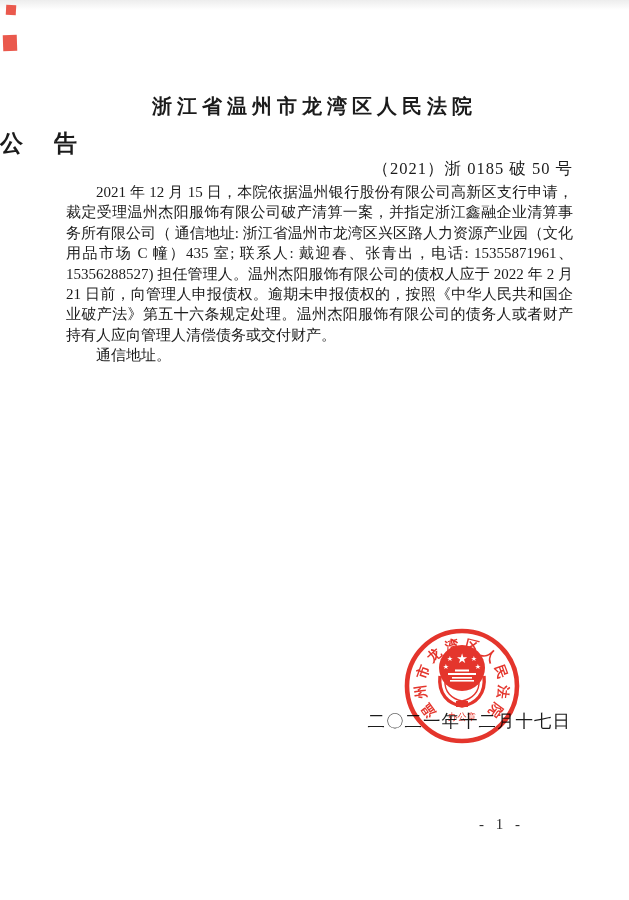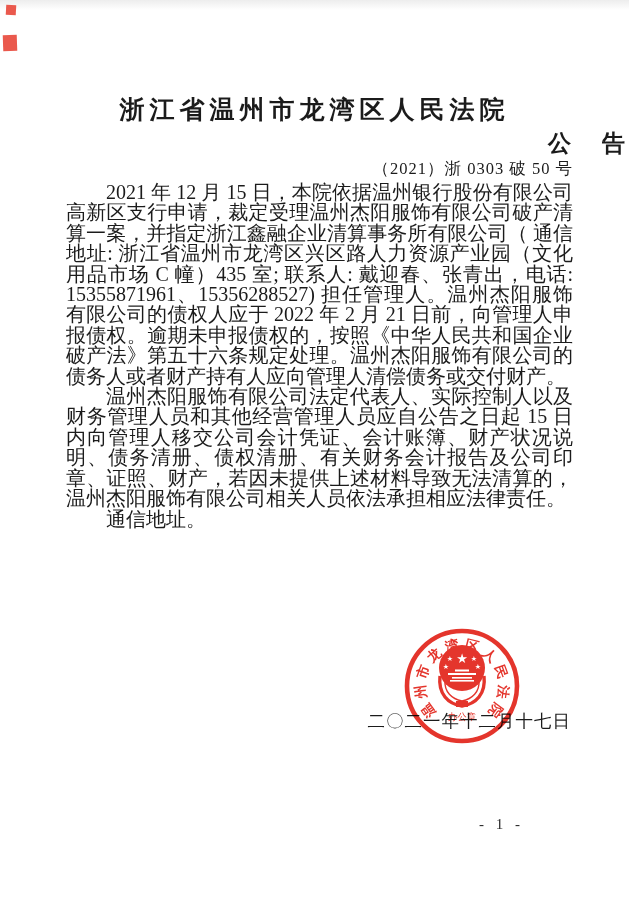--- a/index.html
+++ b/index.html
@@ -20,7 +20,7 @@
   .court-name {
     position: absolute; top: 93px; left: 0; width: 100%;
     text-align: center;
-    font-size: 25px; font-weight: bold;
+    font-size: 20px; font-weight: bold;
     letter-spacing: 5px;
     white-space: nowrap;
   }

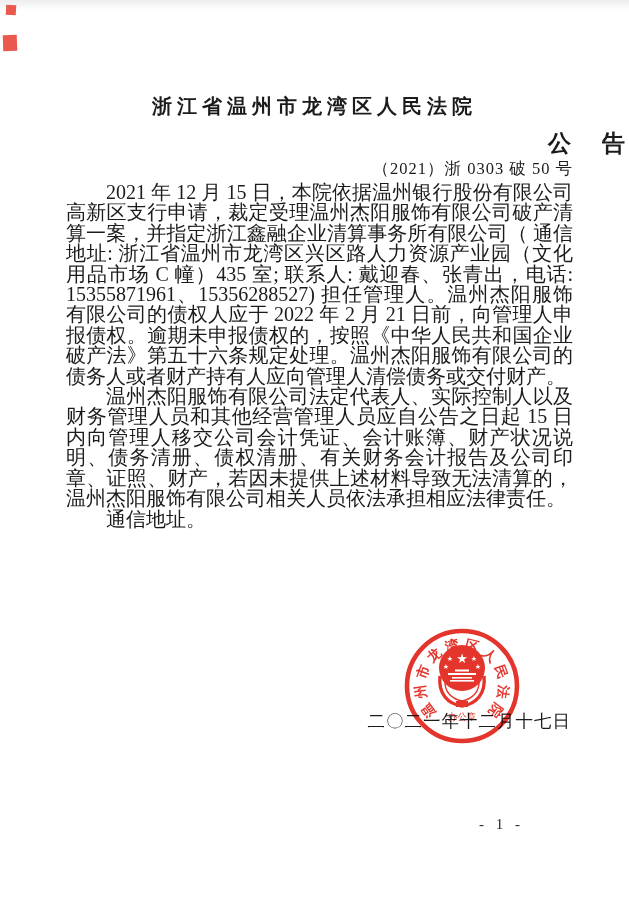--- a/index.html
+++ b/index.html
@@ -26,7 +26,7 @@
   }
   .doc-title {
     position: absolute; top: 128px; left: 0; width: 100%;
-    text-align: right;
+    text-align: left;
     font-size: 23px; font-weight: bold;
     letter-spacing: 4px;
   }

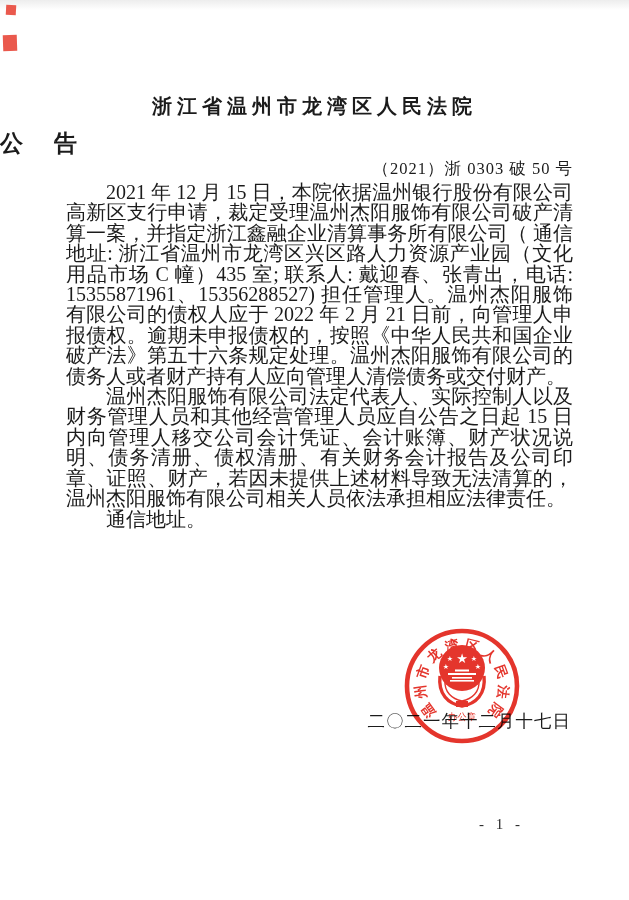--- a/index.html
+++ b/index.html
@@ -80,7 +80,7 @@
 
   <div class="court-name">浙江省温州市龙湾区人民法院</div>
   <div class="doc-title">公　告</div>
-  <div class="case-number">（2021）浙 0303 破 50 号</div>
+  <div class="case-number">（2021）浙 0185 破 50 号</div>
 
   <div class="body-text">
     <p>2021 年 12 月 15 日，本院依据温州银行股份有限公司高新区支行申请，裁定受理温州杰阳服饰有限公司破产清算一案，并指定浙江鑫融企业清算事务所有限公司（ 通信地址: 浙江省温州市龙湾区兴区路人力资源产业园（文化用品市场 C 幢）435 室; 联系人: 戴迎春、张青出，电话: 15355871961、15356288527) 担任管理人。温州杰阳服饰有限公司的债权人应于 2022 年 2 月 21 日前，向管理人申报债权。逾期未申报债权的，按照《中华人民共和国企业破产法》第五十六条规定处理。温州杰阳服饰有限公司的债务人或者财产持有人应向管理人清偿债务或交付财产。</p>

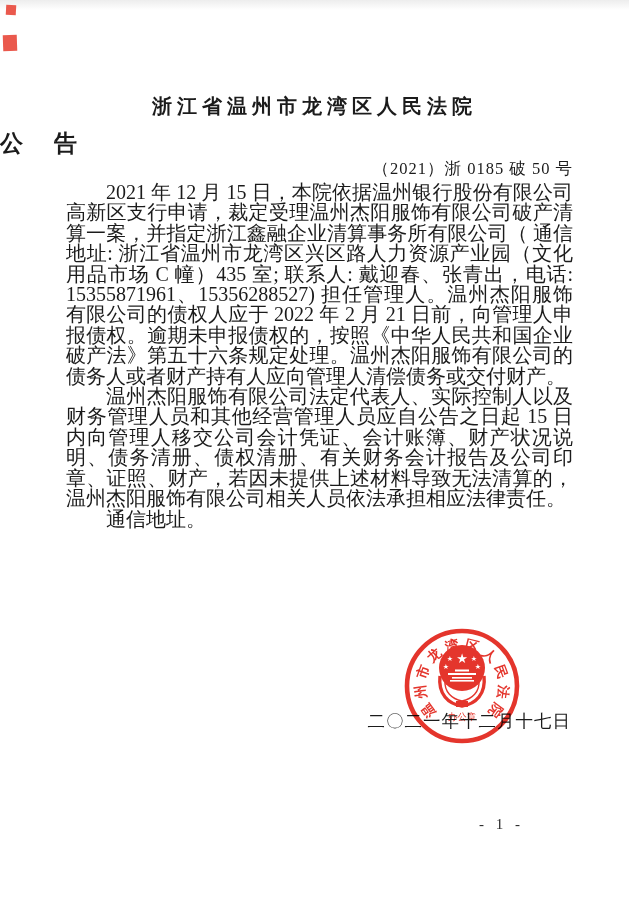--- a/index.html
+++ b/index.html
@@ -38,7 +38,7 @@
   }
   .body-text {
     position: absolute; top: 182px; left: 66px; width: 507px;
-    font-size: 20px;
+    font-size: 15px;
     line-height: 20.4px;
     text-align: justify;
   }

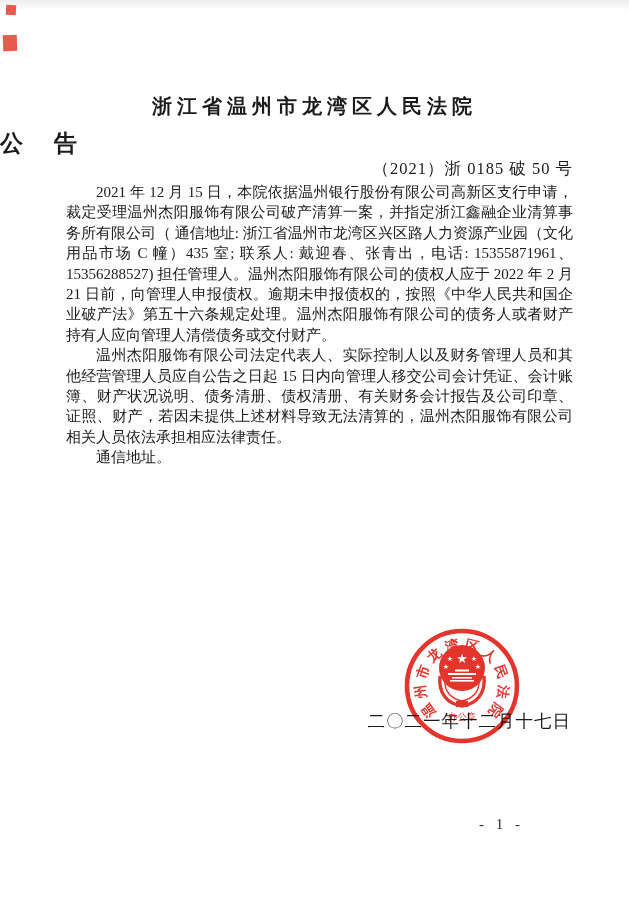--- a/index.html
+++ b/index.html
@@ -84,7 +84,6 @@
 
   <div class="body-text">
     <p>2021 年 12 月 15 日，本院依据温州银行股份有限公司高新区支行申请，裁定受理温州杰阳服饰有限公司破产清算一案，并指定浙江鑫融企业清算事务所有限公司（ 通信地址: 浙江省温州市龙湾区兴区路人力资源产业园（文化用品市场 C 幢）435 室; 联系人: 戴迎春、张青出，电话: 15355871961、15356288527) 担任管理人。温州杰阳服饰有限公司的债权人应于 2022 年 2 月 21 日前，向管理人申报债权。逾期未申报债权的，按照《中华人民共和国企业破产法》第五十六条规定处理。温州杰阳服饰有限公司的债务人或者财产持有人应向管理人清偿债务或交付财产。</p>
-    <p>温州杰阳服饰有限公司法定代表人、实际控制人以及财务管理人员和其他经营管理人员应自公告之日起 15 日内向管理人移交公司会计凭证、会计账簿、财产状况说明、债务清册、债权清册、有关财务会计报告及公司印章、证照、财产，若因未提供上述材料导致无法清算的，温州杰阳服饰有限公司相关人员依法承担相应法律责任。</p>
     <p>通信地址。</p>
   </div>
 

